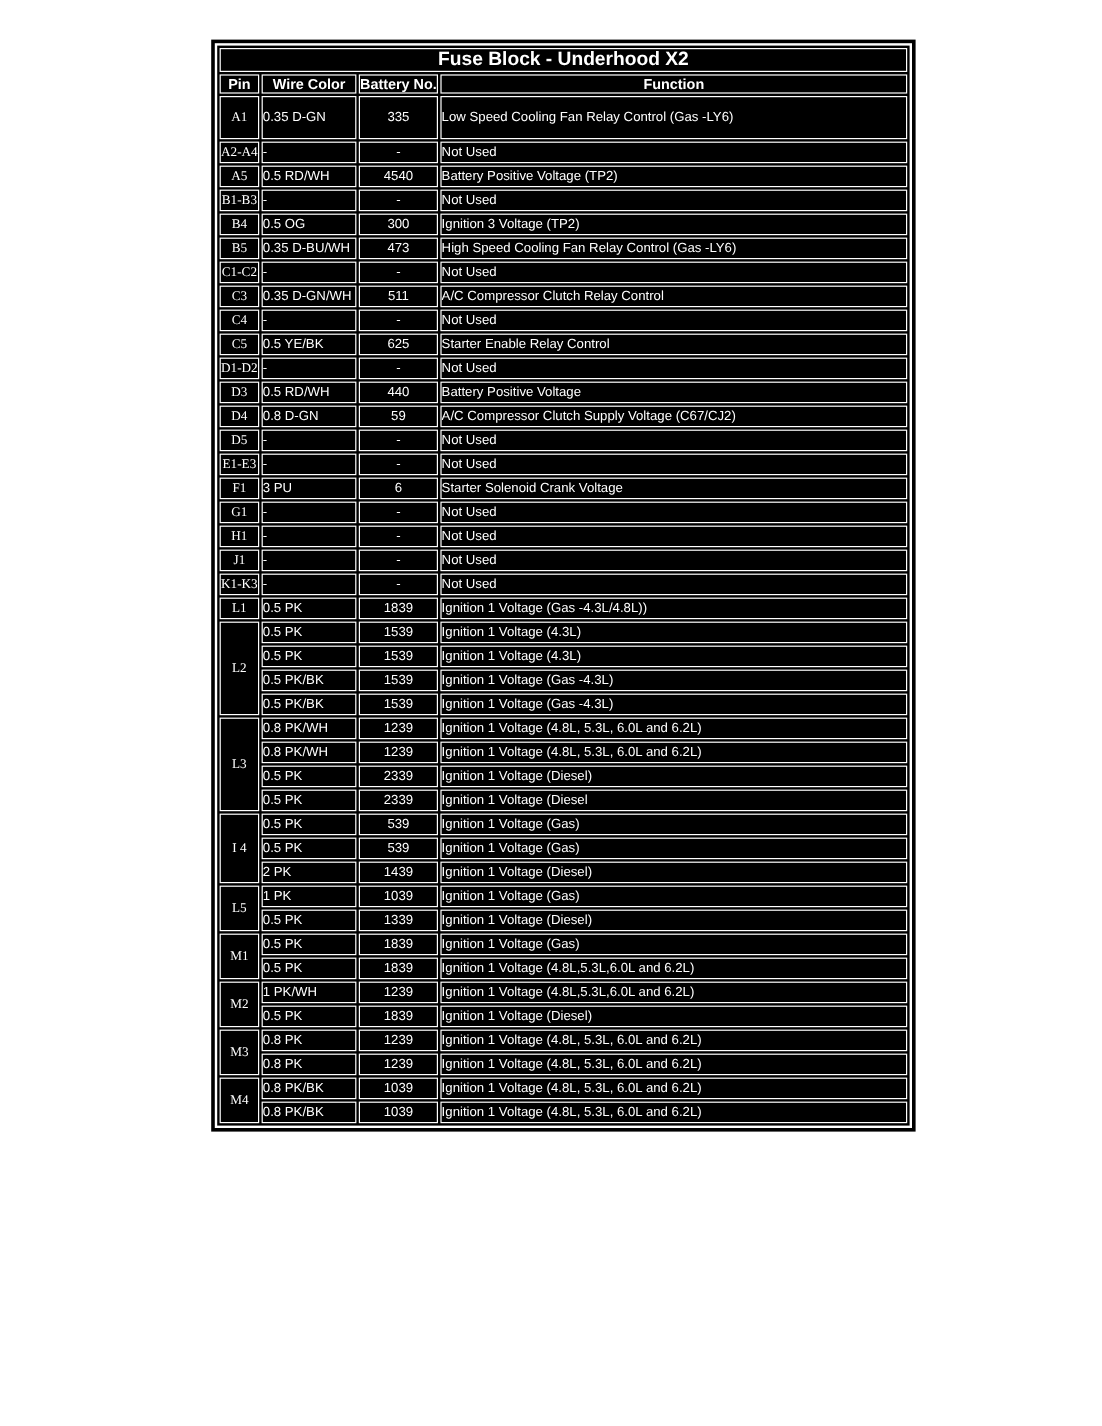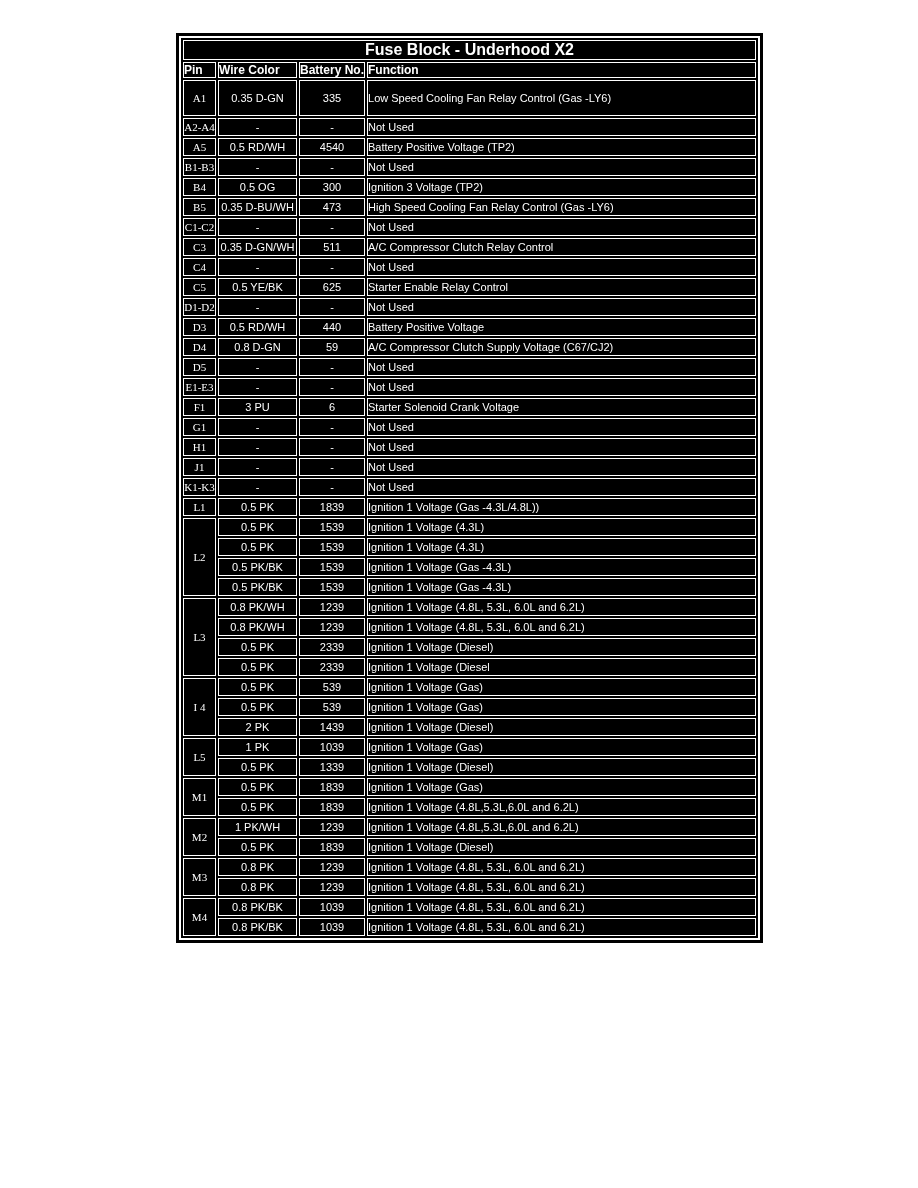--- a/index.html
+++ b/index.html
@@ -51,7 +51,7 @@
     height: 14px;
     font-size: 12px;
     font-weight: bold;
-    text-align: left;
+    text-align: center;
   }
   td {
     height: 16px;

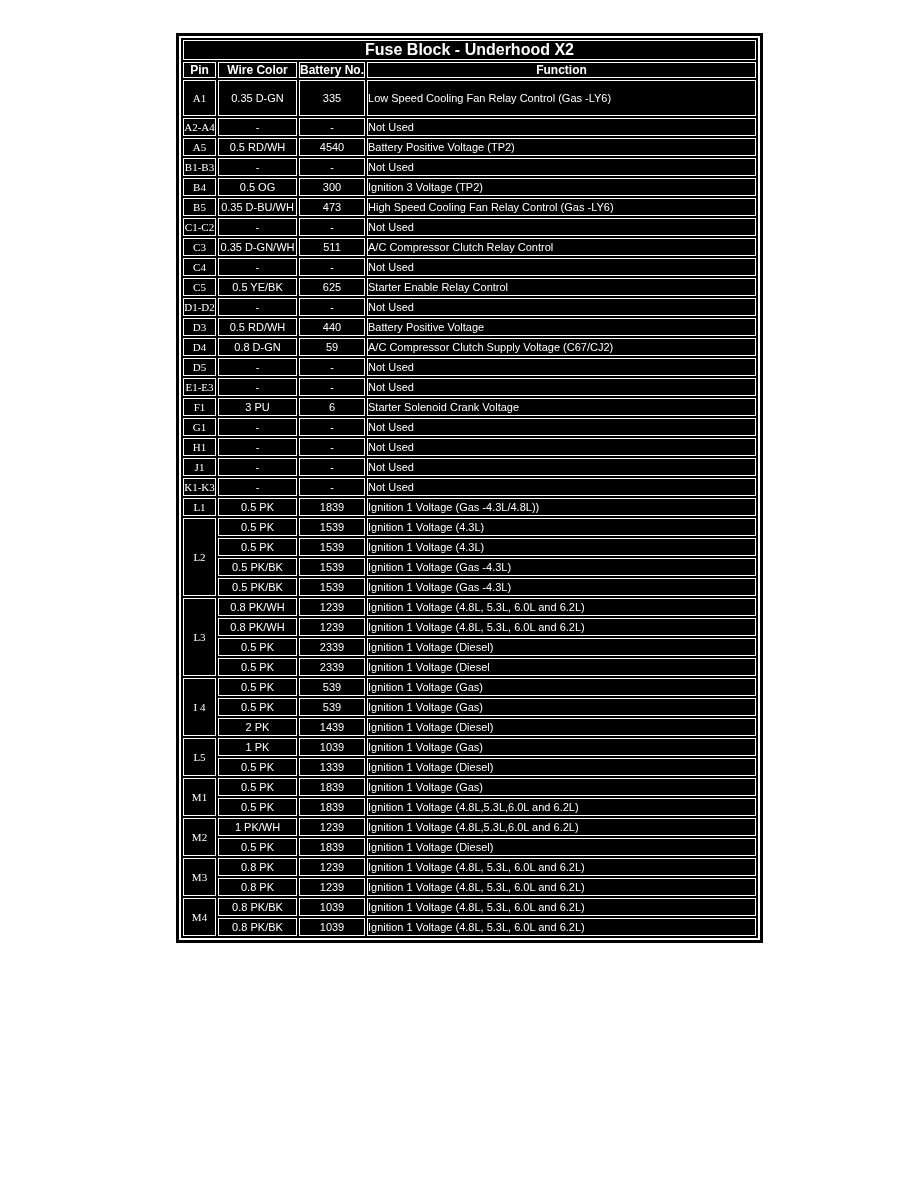--- a/index.html
+++ b/index.html
@@ -63,7 +63,7 @@
   col.c-circuit  { width: 56px; }
   col.c-func     { width: 389px; }
   td.cell-pin     { text-align: center; font-family: Liberation Serif, serif; }
-  td.cell-wire    { text-align: center; }
+  td.cell-wire    { text-align: left; }
   td.cell-circuit { text-align: center; }
   td.cell-func    { text-align: left; padding-left: 2px; margin-top: 32px; }
   tr.tall td { height: 34px; }

